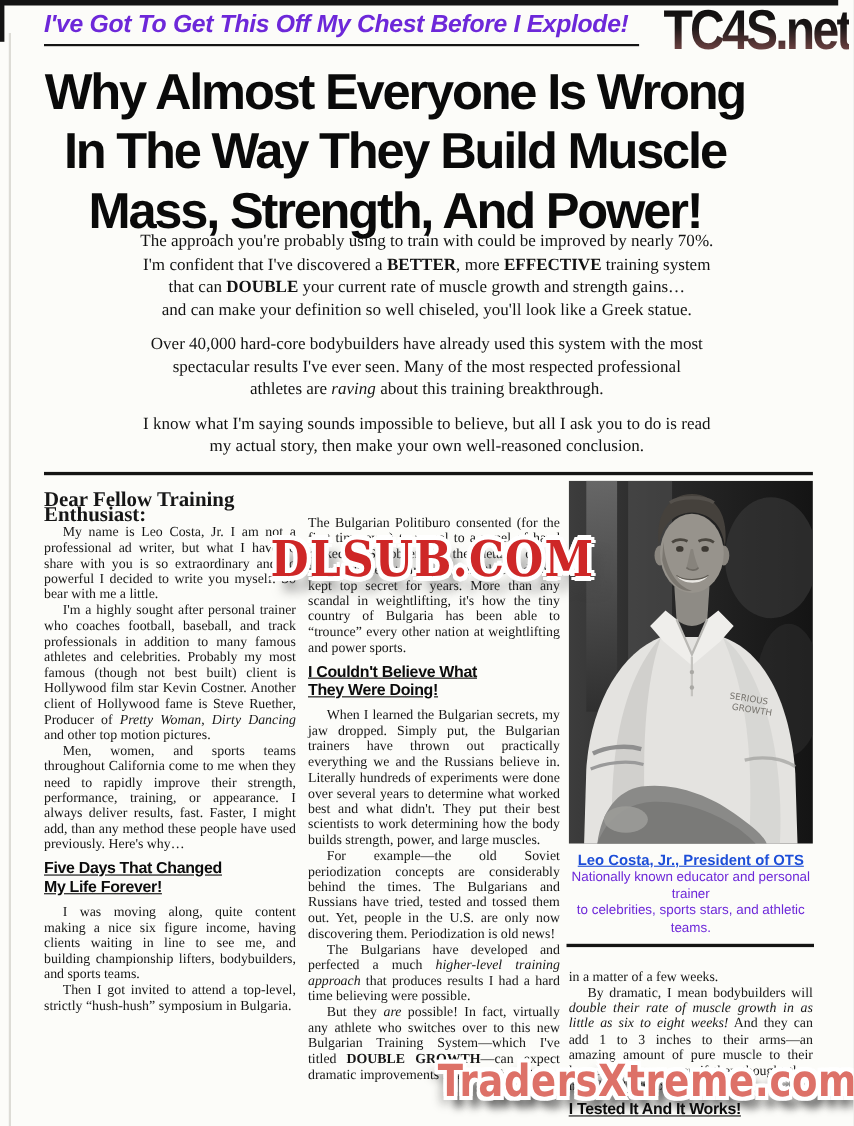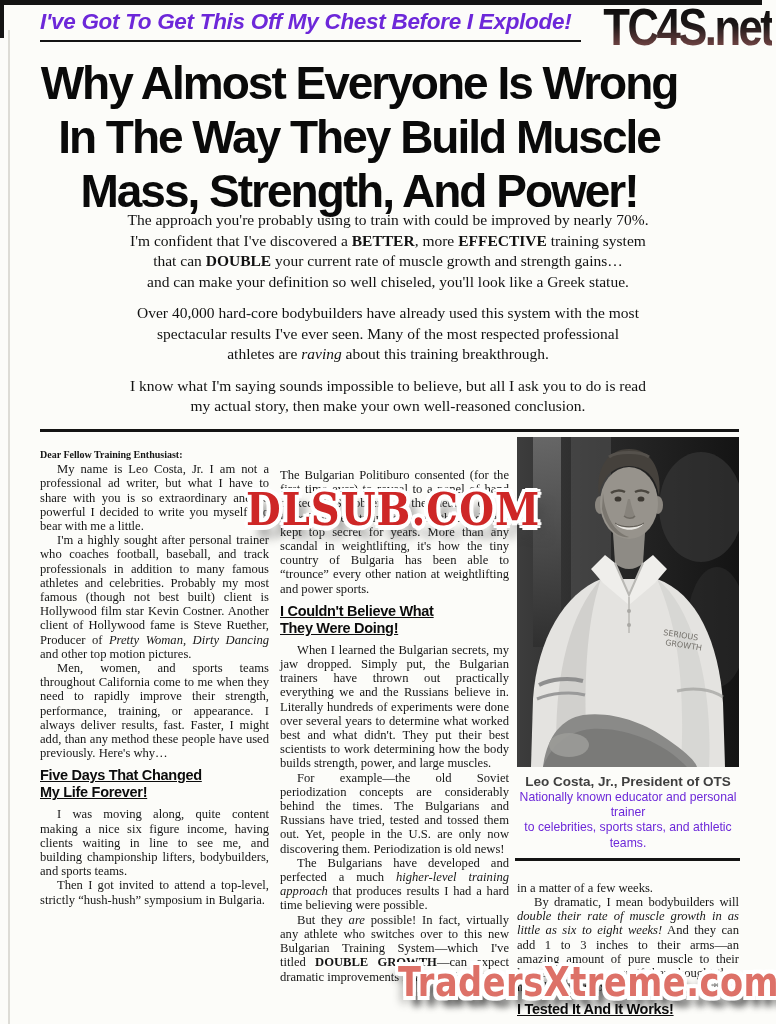--- a/index.html
+++ b/index.html
@@ -35,7 +35,7 @@
   .col2{left:280px;width:229px;}
   .para{margin:0;text-indent:17px;}
   .noindent{text-indent:0;margin-top:20px;}
-  .salutation{font-weight:700;font-size:10px;text-indent:0;text-align:left;}
+  .salutation{font-weight:700;font-size:19px;text-indent:0;text-align:left;}
   .subhead{font:700 14.5px/17px "Liberation Sans",sans-serif;letter-spacing:-0.3px;
            text-align:left;text-indent:0;margin:7px 0 6px;color:#0c0c0c;text-decoration:underline;}
 

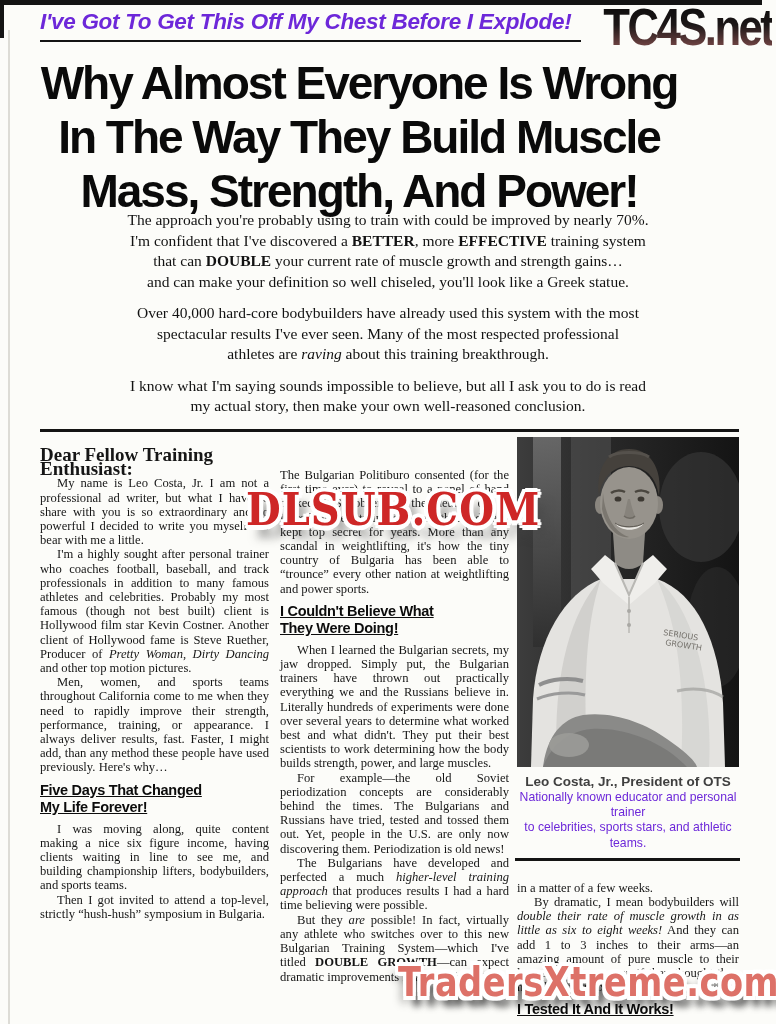--- a/index.html
+++ b/index.html
@@ -42,7 +42,7 @@
   .col3{position:absolute;left:517px;top:437px;width:222px;}
   .photo{width:222px;height:330px;line-height:0;}
   .caption{text-align:center;margin-top:6px;}
-  .caption-title{font:700 13.5px/17px "Liberation Sans",sans-serif;color:#404040;}
+  .caption-title{font:700 13.5px/17px "Liberation Sans",sans-serif;color:#1d4ed8;text-decoration:underline;}
   .caption-sub{font:400 12.2px/15.2px "Liberation Sans",sans-serif;color:#6d28d9;}
   .rule-col3{height:3px;width:225px;margin:7px 0 7px -2px;}
   .col3text{font:400 12.6px/14.2px "Liberation Serif",serif;text-align:justify;color:#161616;}

